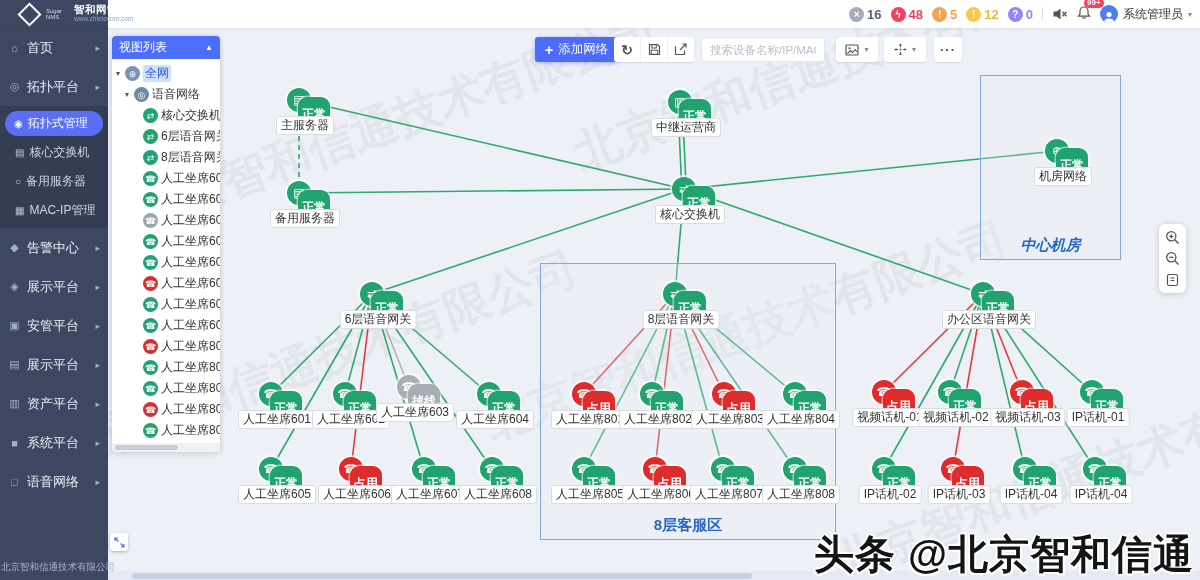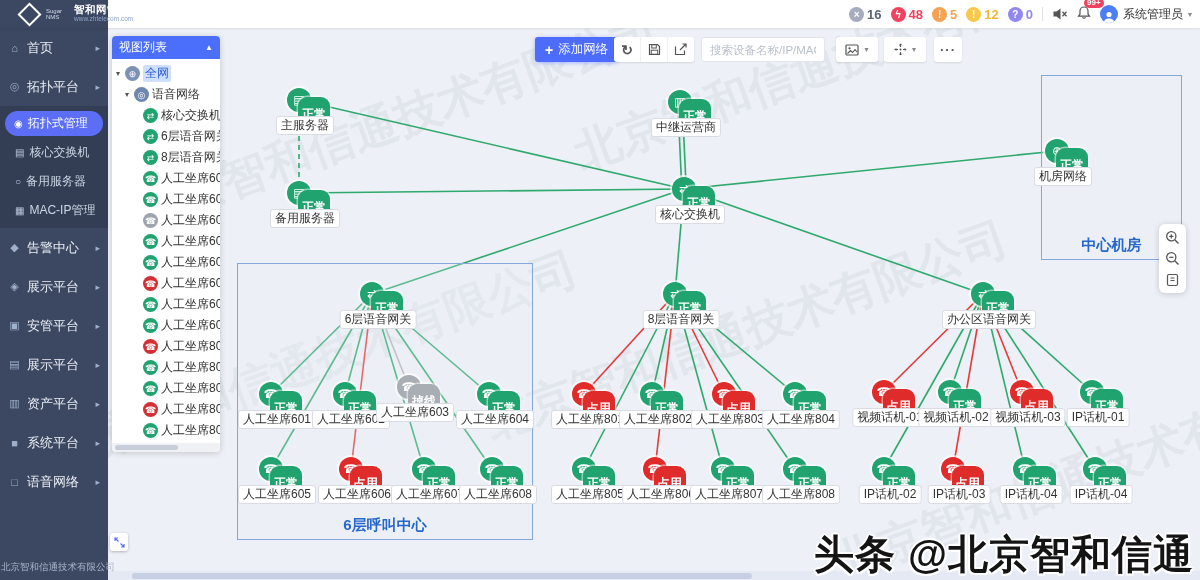--- a/index.html
+++ b/index.html
@@ -154,7 +154,7 @@
       <line x1="983" y1="294" x2="1025" y2="469" stroke="#2fa96d" stroke-width="1.6"></line>
       <line x1="983" y1="294" x2="1095" y2="469" stroke="#2fa96d" stroke-width="1.6"></line>
     </svg>
-    <div class="tgroup" style="left: 1041px; top: 75px; width: 139px; height: 183px;">
+    <div class="tgroup" style="left: 980px; top: 75px; width: 139px; height: 183px; font-style: italic;">
       <div class="tg-title">中心机房</div>
     </div>
     <div class="tgroup" style="left: 237px; top: 263px; width: 294px; height: 275px;">

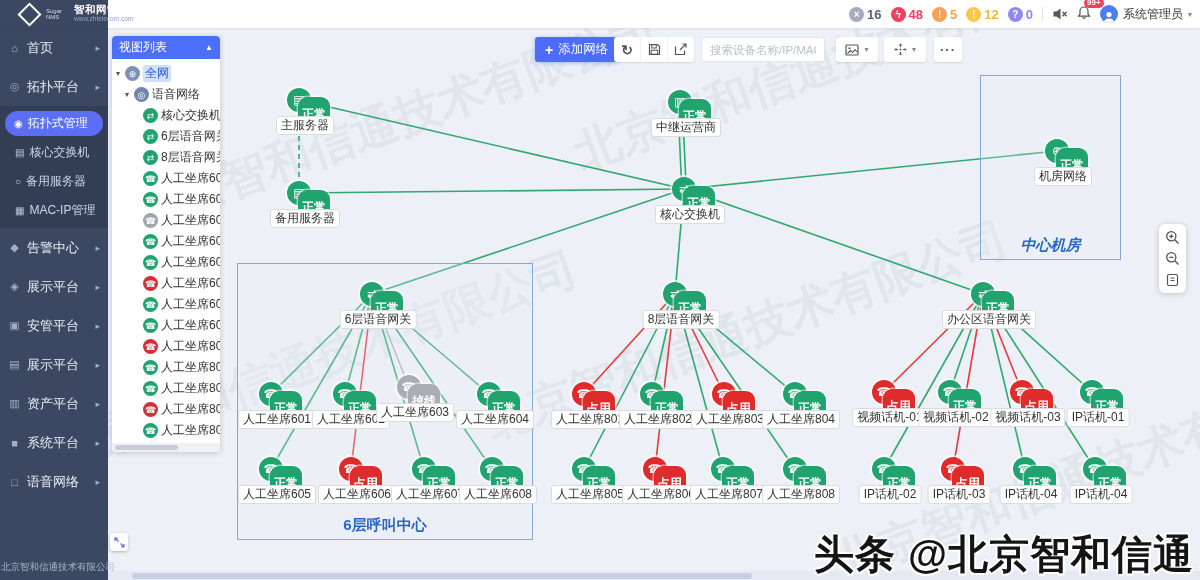--- a/index.html
+++ b/index.html
@@ -157,9 +157,6 @@
     <div class="tgroup" style="left: 980px; top: 75px; width: 139px; height: 183px; font-style: italic;">
       <div class="tg-title">中心机房</div>
     </div>
-    <div class="tgroup" style="left: 237px; top: 263px; width: 294px; height: 275px;">
-      <div class="tg-title">6层呼叫中心</div>
-    </div>
     <div class="tnode" style="left: 287px; top: 88px;">
       <div class="tn-circle" style="background: rgb(33, 163, 111);">▤</div>
       <div class="tn-badge" style="background: rgb(33, 163, 111);">正常</div>

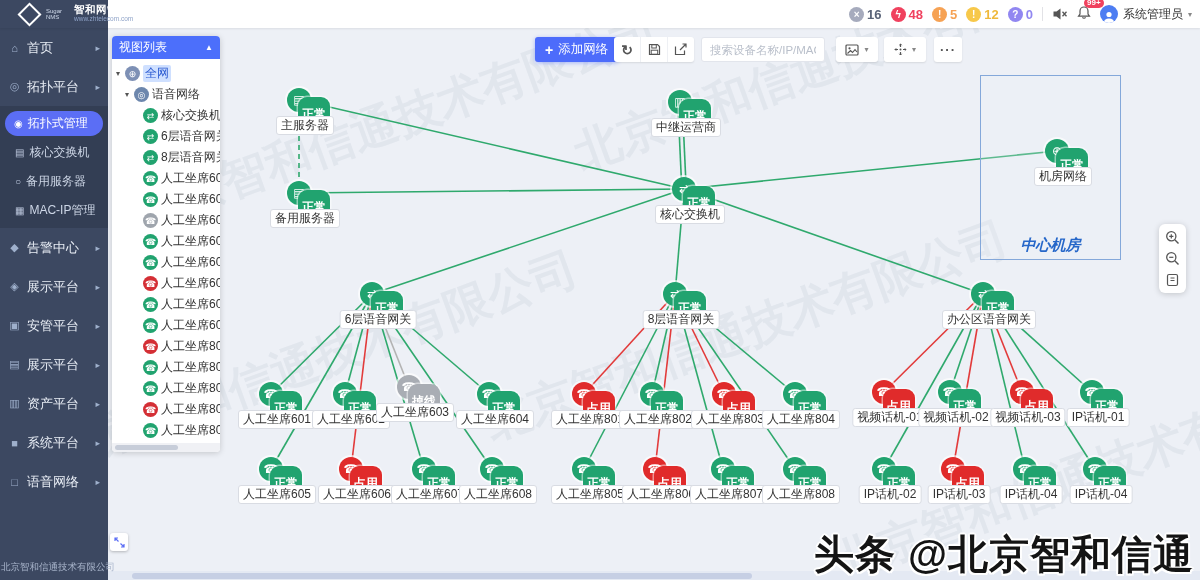--- a/index.html
+++ b/index.html
@@ -157,6 +157,9 @@
     <div class="tgroup" style="left: 980px; top: 75px; width: 139px; height: 183px; font-style: italic;">
       <div class="tg-title">中心机房</div>
     </div>
+    <div class="tgroup" style="left: 540px; top: 263px; width: 294px; height: 275px;">
+      <div class="tg-title">8层客服区</div>
+    </div>
     <div class="tnode" style="left: 287px; top: 88px;">
       <div class="tn-circle" style="background: rgb(33, 163, 111);">▤</div>
       <div class="tn-badge" style="background: rgb(33, 163, 111);">正常</div>

